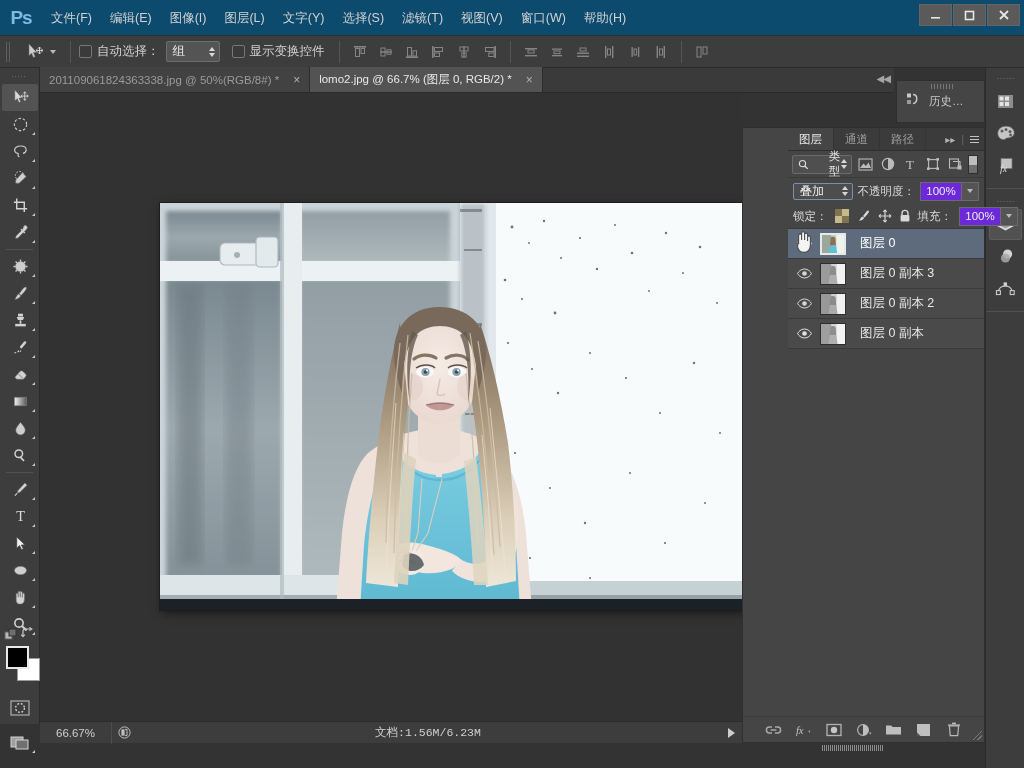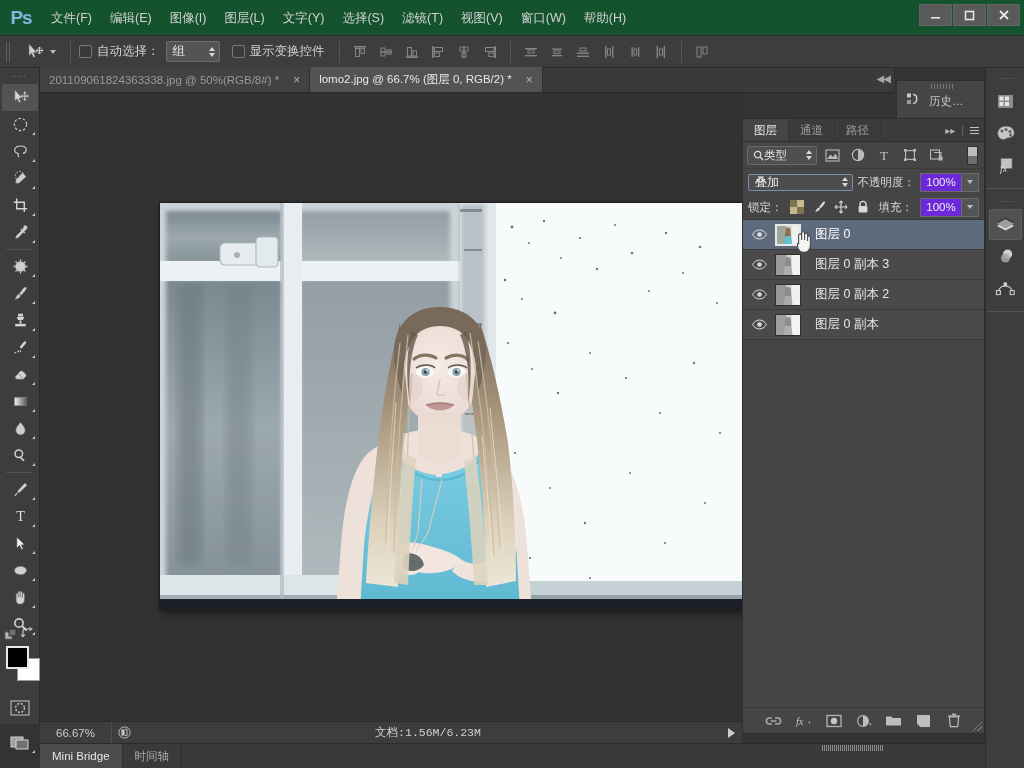--- a/index.html
+++ b/index.html
@@ -19,7 +19,7 @@
   
   .menubar {
     position: absolute; left: 0; top: 0; width: 1024px; height: 36px;
-    background: #14532d;
+    background: #0c4a6e;
     border-bottom: 1px solid #2f2f2f;
     display: flex; align-items: center;
   }

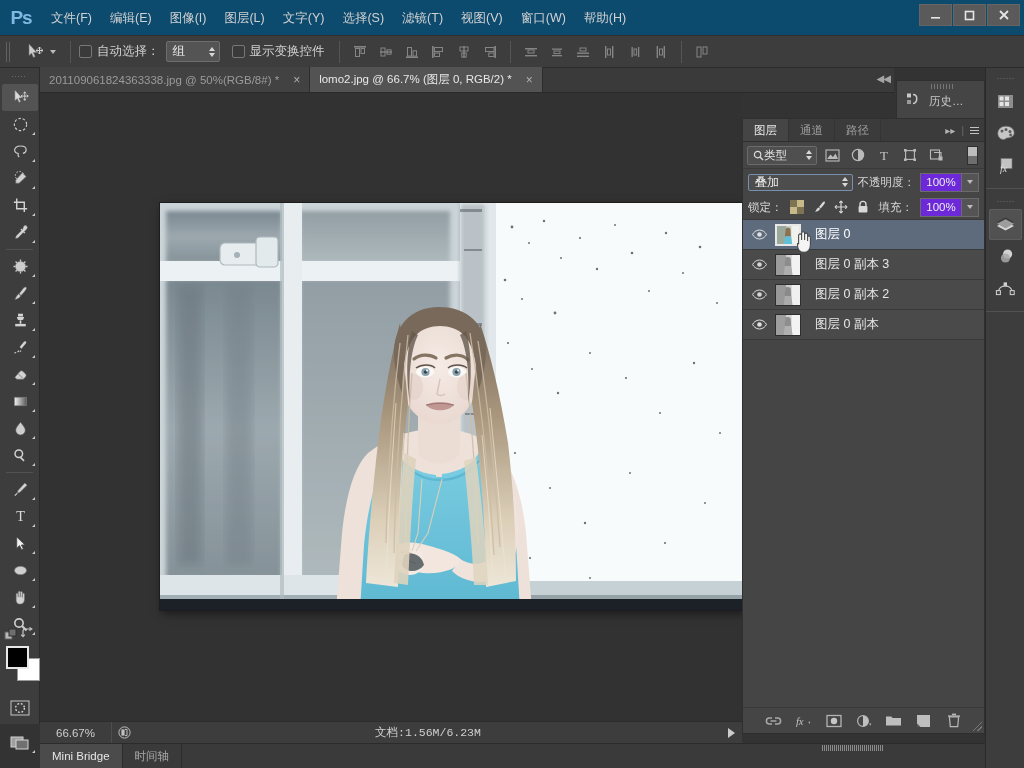--- a/index.html
+++ b/index.html
@@ -214,8 +214,8 @@
 
   
   .layers {
-    position: absolute; left: 742px; top: 118px; width: 243px; height: 616px;
-    background: #454545; border: 1px solid #2f2f2f;
+    position: absolute; left: 742px; top: 127px; width: 243px; height: 616px;
+    background: #454545; border: 1px solid #2f2f2f; padding-left: 45px;
   }
   .panel-tabs {
     height: 23px; background: #3b3b3b; display: flex; align-items: stretch;

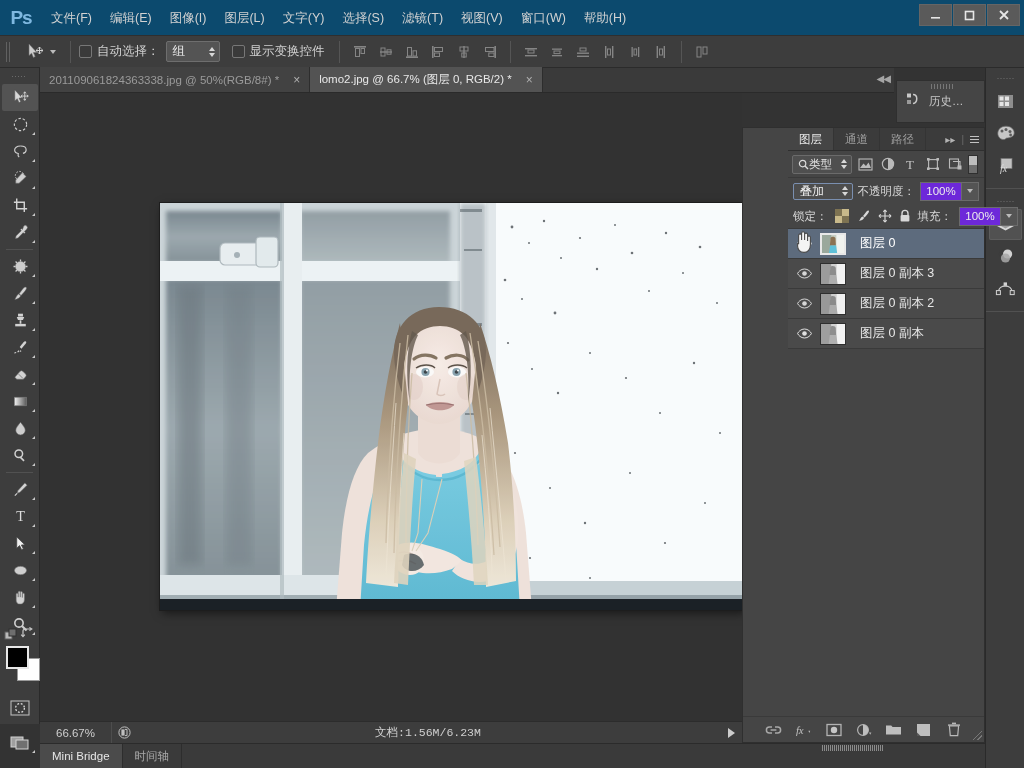--- a/index.html
+++ b/index.html
@@ -240,7 +240,7 @@
   .filter-select {
     position: relative; width: 70px; height: 19px; background: #4f4f4f;
     border: 1px solid #6b6b6b; border-radius: 2px;
-    display: flex; align-items: center; gap: 0; padding-left: 5px;
+    display: flex; align-items: center; gap: 20px; padding-left: 5px;
     color: #e4e4e4; font-size: 11.5px;
   }
   .ficon { width: 22px; height: 20px; display: flex; align-items: center; justify-content: center; opacity: .85; }

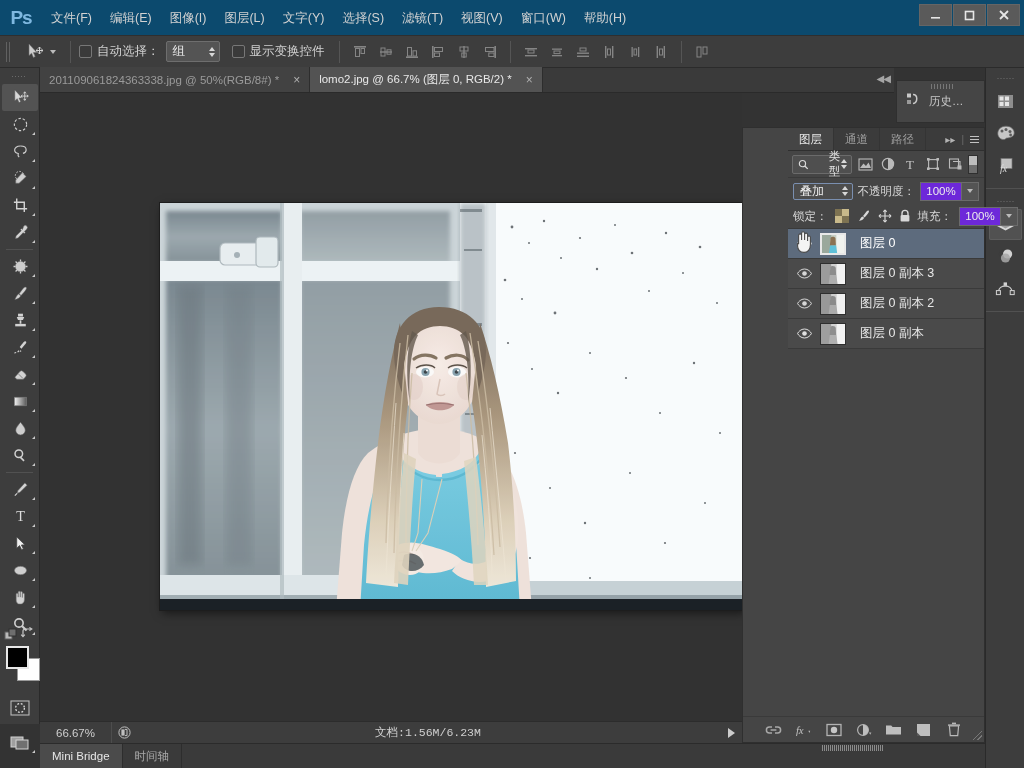--- a/index.html
+++ b/index.html
@@ -876,10 +876,6 @@
       </div>
   </div>
 
-  <div class="bottomtabs">
-    <div class="btab active">Mini Bridge</div>
-    <div class="btab">时间轴</div>
-  </div>
 
   <div class="histpanel">
     <div class="hist-grip"></div>

